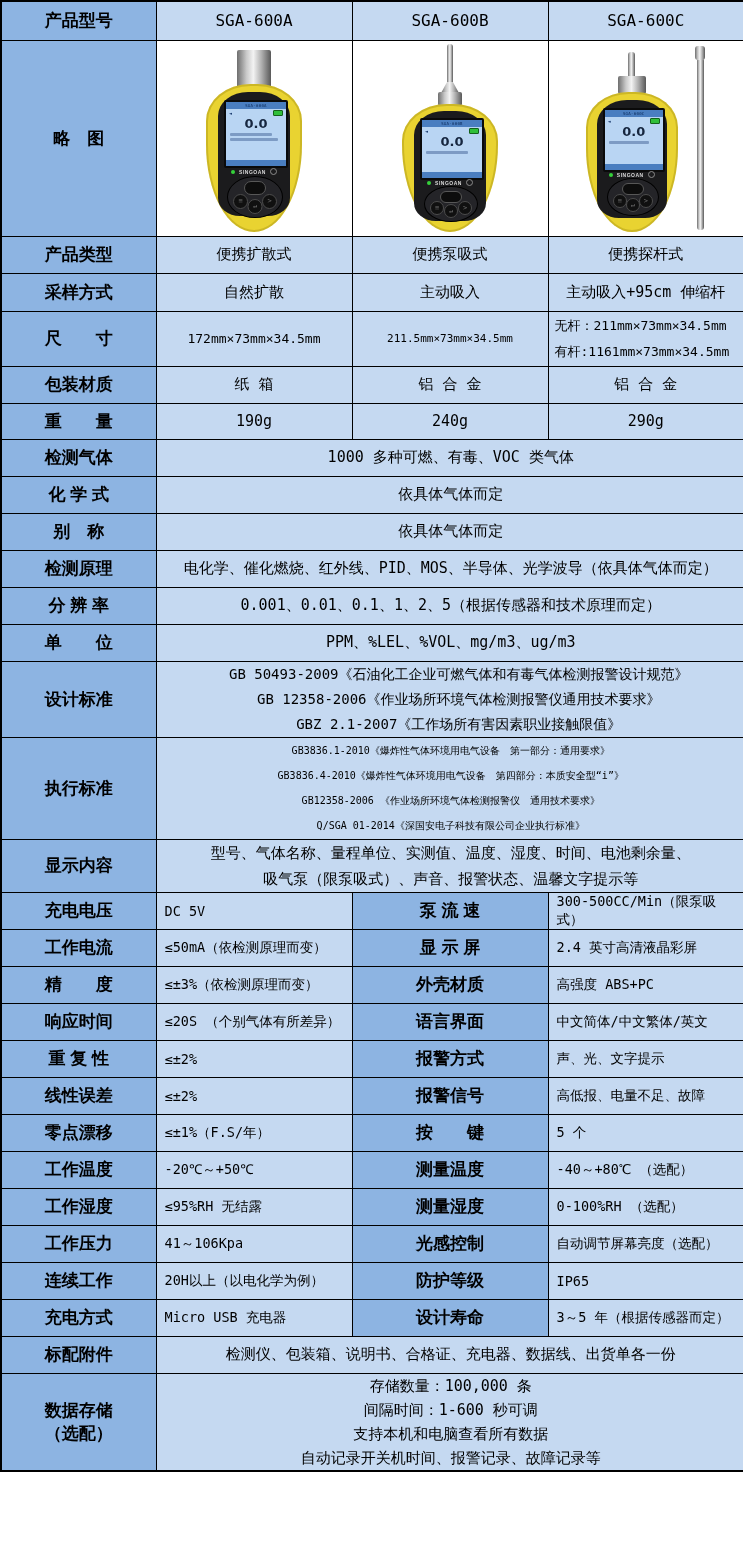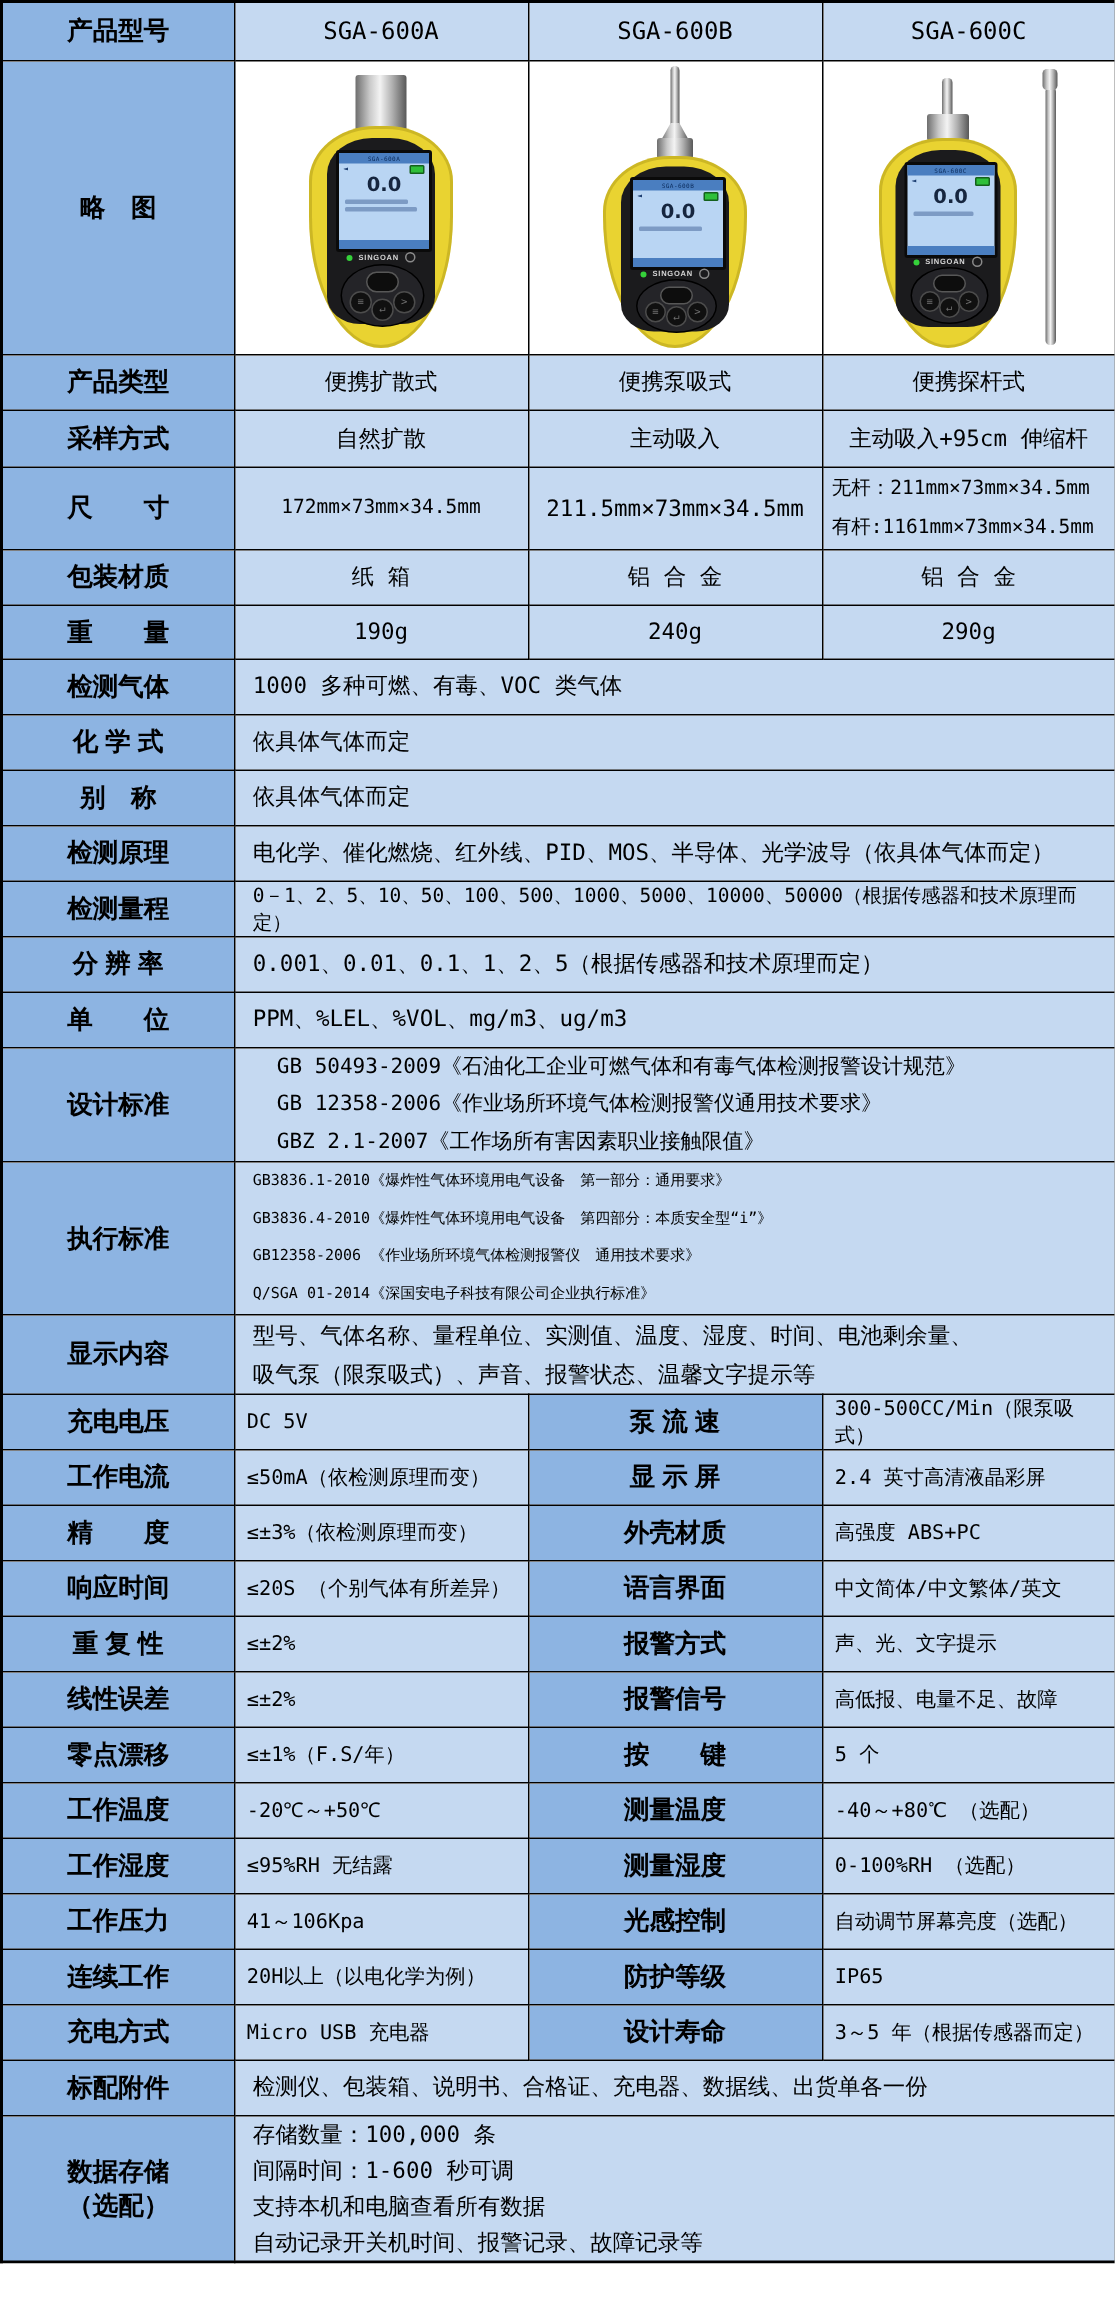--- a/index.html
+++ b/index.html
@@ -174,7 +174,7 @@
   <tr class="h55">
     <th>尺　　寸</th>
     <td class="center" style="font-size:13px;">172mm×73mm×34.5mm</td>
-    <td class="center" style="font-size:15px;">211.5mm×73mm×34.5mm</td>
+    <td class="center" style="font-size:11px;">211.5mm×73mm×34.5mm</td>
     <td class="dimc">
       <div class="ln26">无杆：211mm×73mm×34.5mm</div>
       <div class="ln26">有杆:1161mm×73mm×34.5mm</div>

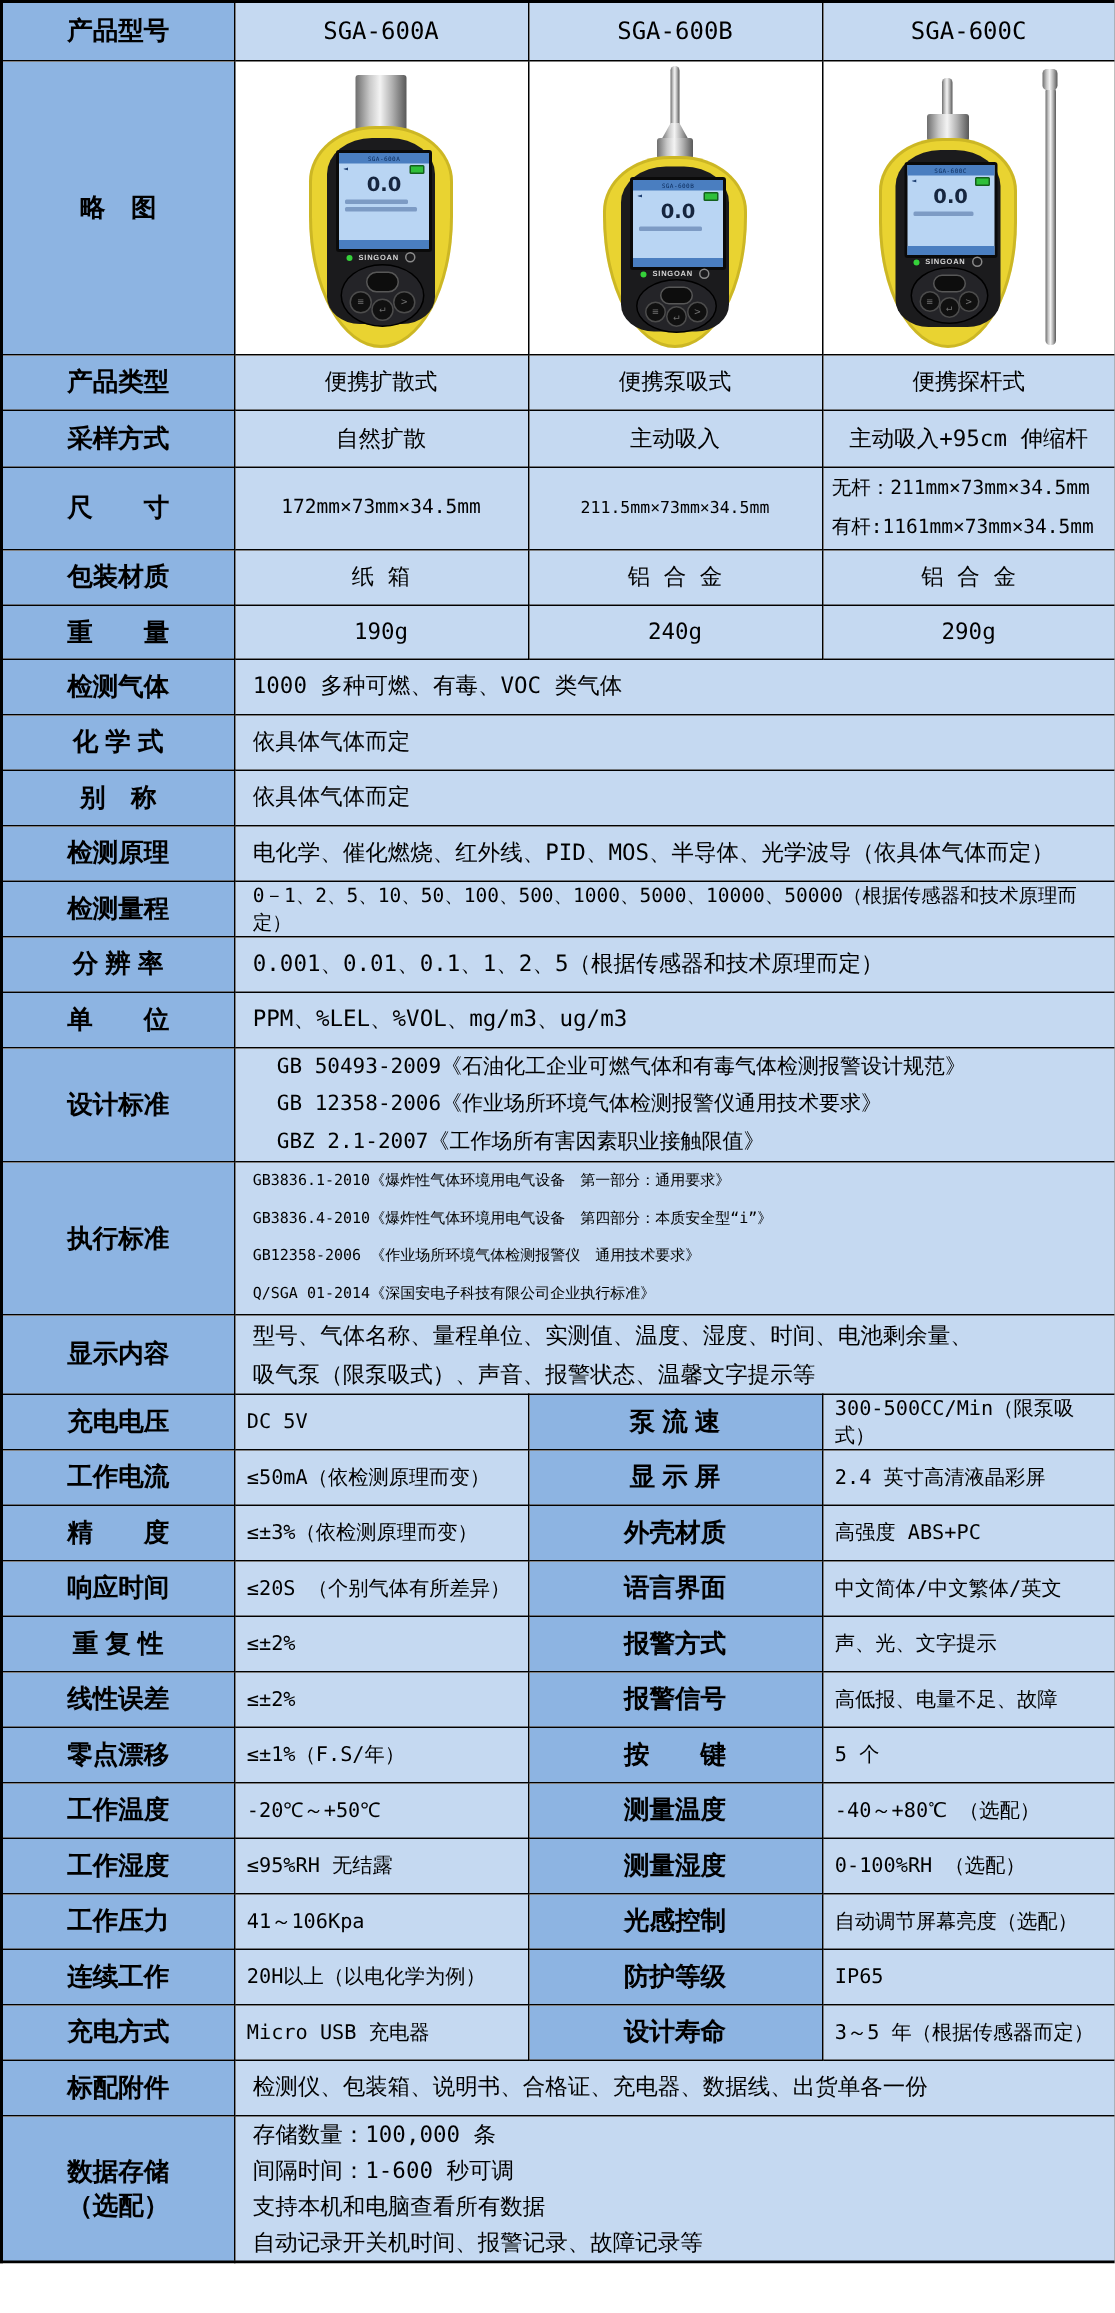--- a/index.html
+++ b/index.html
@@ -9,7 +9,7 @@
   th{background:#8db4e2;font-weight:bold;font-size:17px;color:#000;text-align:center;padding:0 2px;font-family:"Liberation Sans",sans-serif;margin-top:15px;}
   td{background:#c5d9f1;font-size:15px;color:#000;font-family:"DejaVu Sans Mono",monospace;padding:0 10px;}
   td.center{text-align:center;padding:0 2px;}
-  td.vleft{text-align:left;padding-left:12px;}
+  td.vleft{text-align:center;padding-left:12px;}
   td.imgcell{background:#fff;padding:0;}
   td.pv{font-size:13.5px;padding:0 8px;}
   td.tight{font-size:13px;}

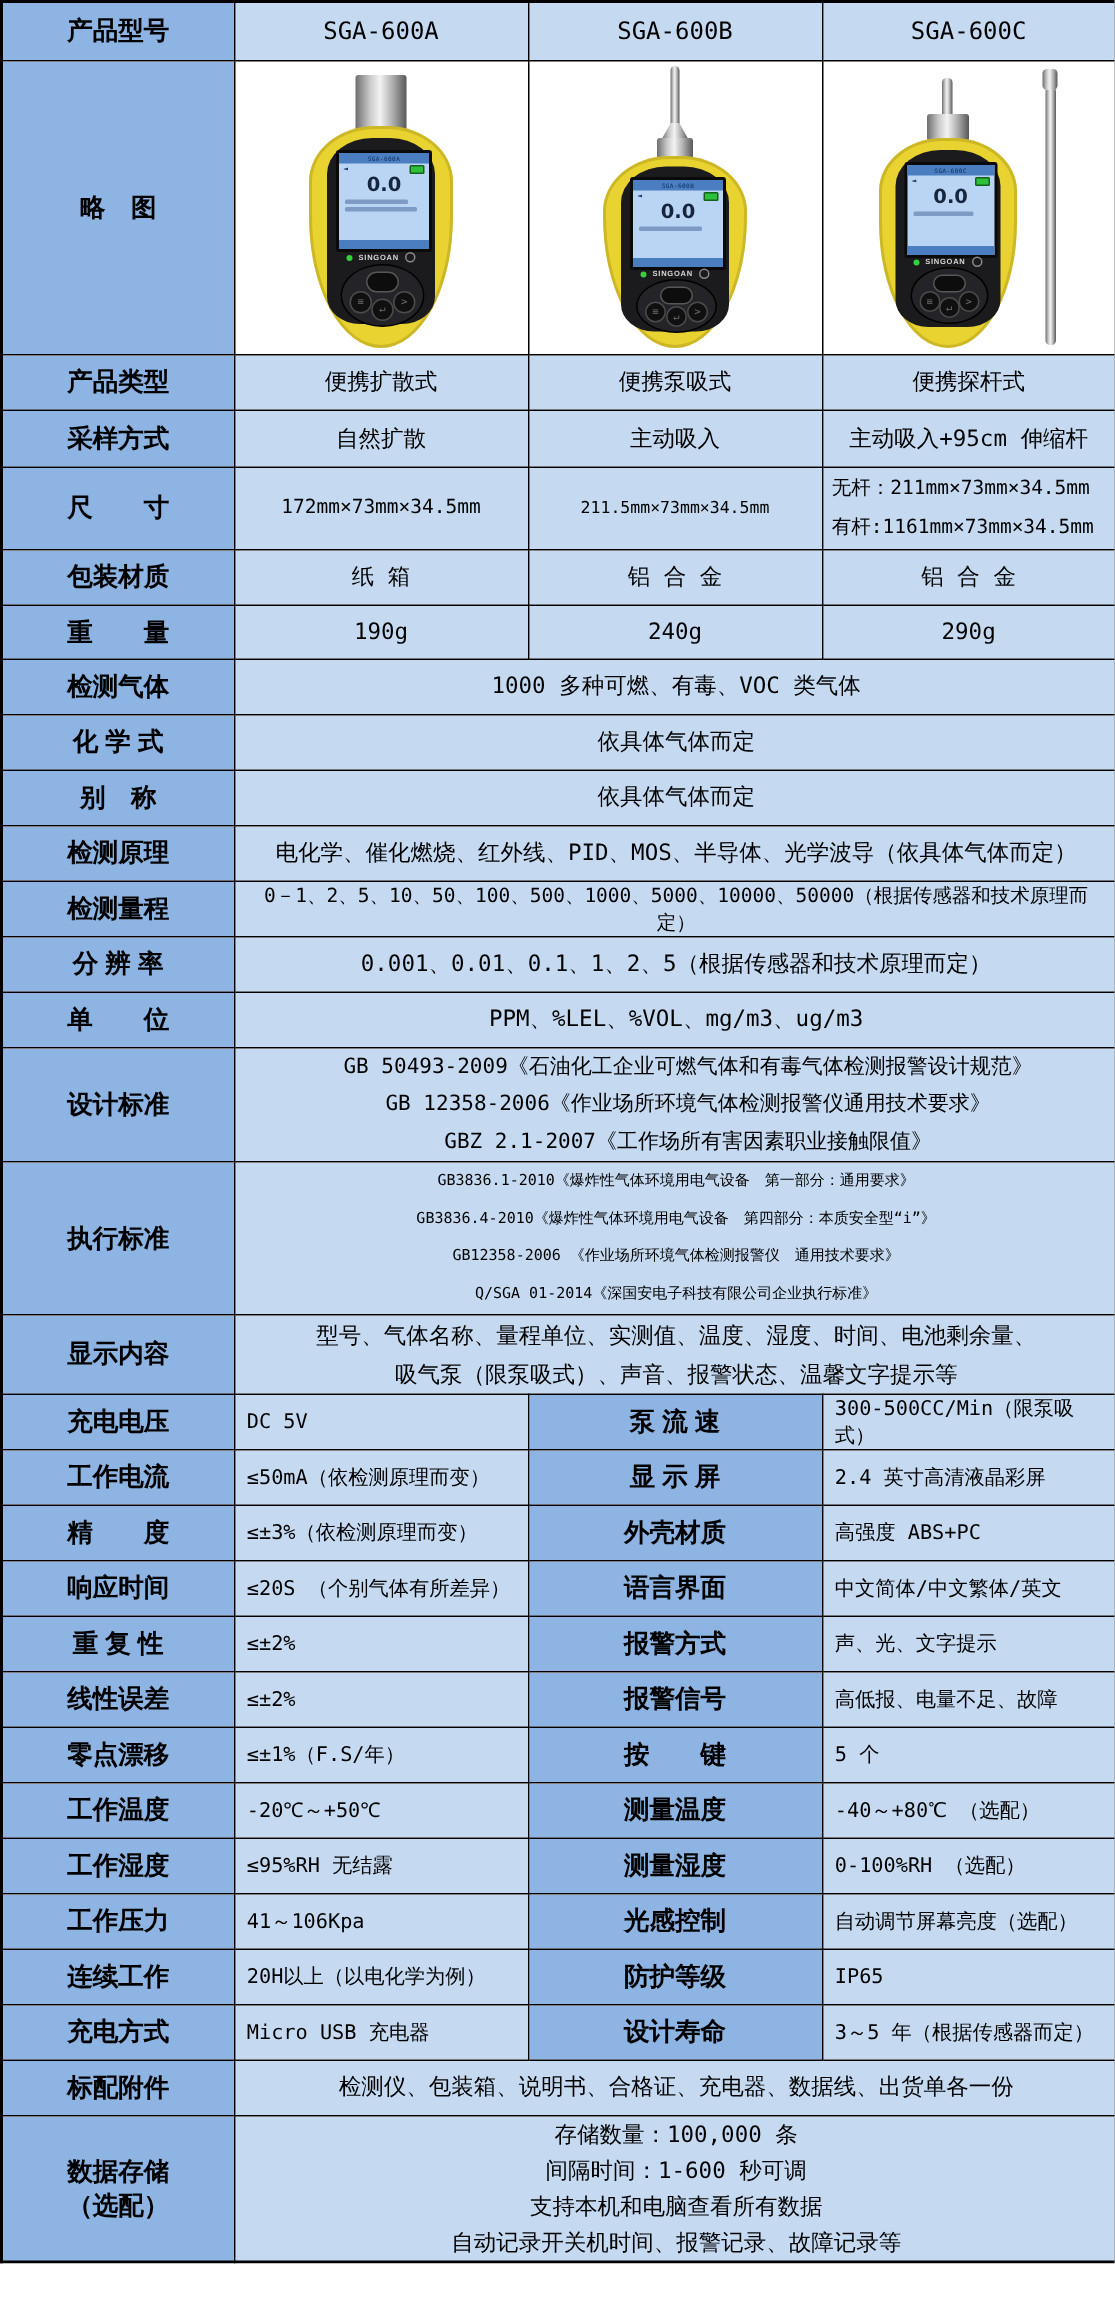--- a/index.html
+++ b/index.html
@@ -210,10 +210,6 @@
     <td class="vleft" colspan="3">电化学、催化燃烧、红外线、PID、MOS、半导体、光学波导（依具体气体而定）</td>
   </tr>
   <tr class="h37">
-    <th>检测量程</th>
-    <td class="vleft tight" colspan="3">0－1、2、5、10、50、100、500、1000、5000、10000、50000（根据传感器和技术原理而定）</td>
-  </tr>
-  <tr class="h37">
     <th>分 辨 率</th>
     <td class="vleft" colspan="3">0.001、0.01、0.1、1、2、5（根据传感器和技术原理而定）</td>
   </tr>

